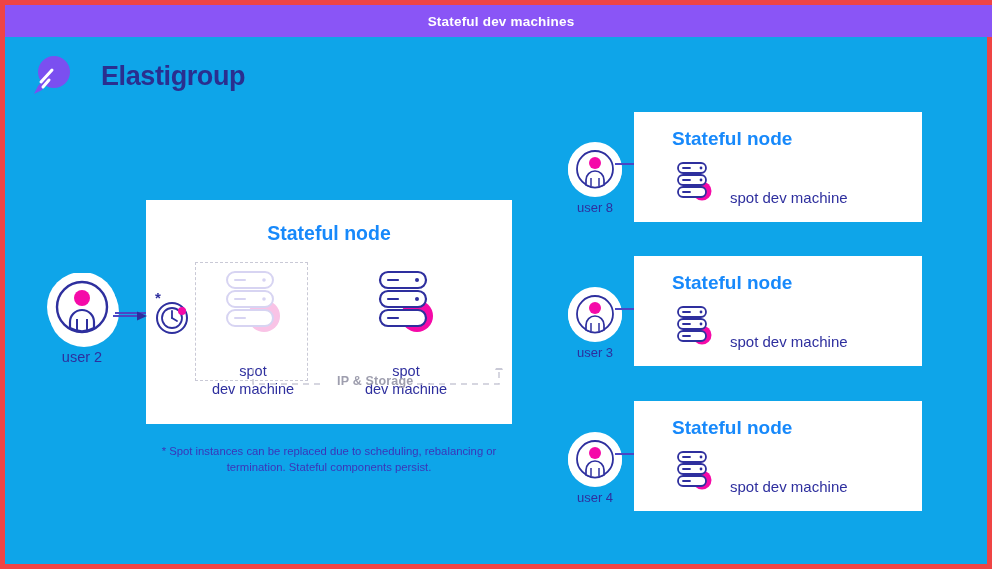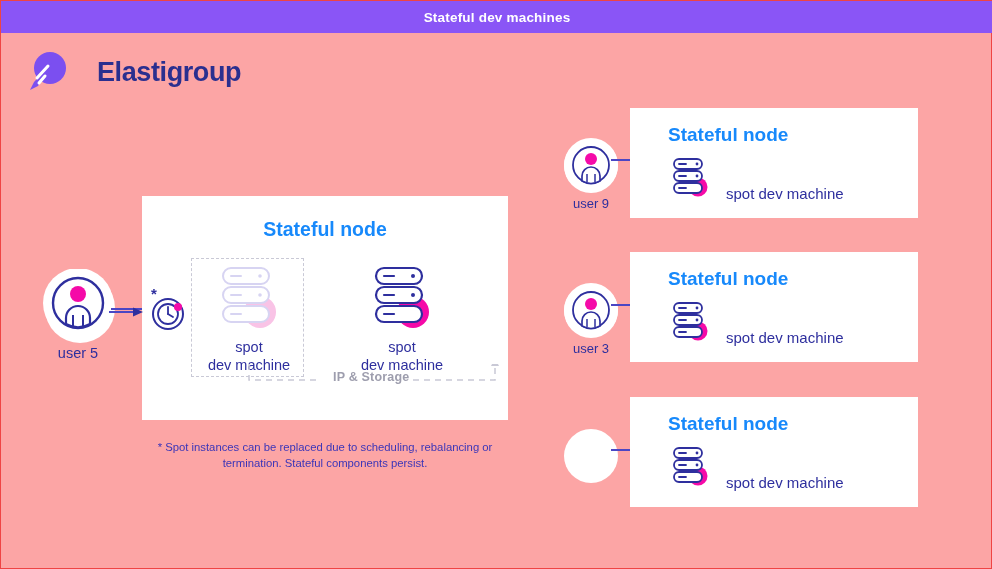--- a/index.html
+++ b/index.html
@@ -12,9 +12,9 @@
   #stage{
     position:relative;
     width:992px;height:569px;
-    background:#fca5a5;
+    background:#0ea5e9;
     box-sizing:border-box;
-    border:1px solid #ef4444;
+    border:5px solid #ef4444;
   }
 
   

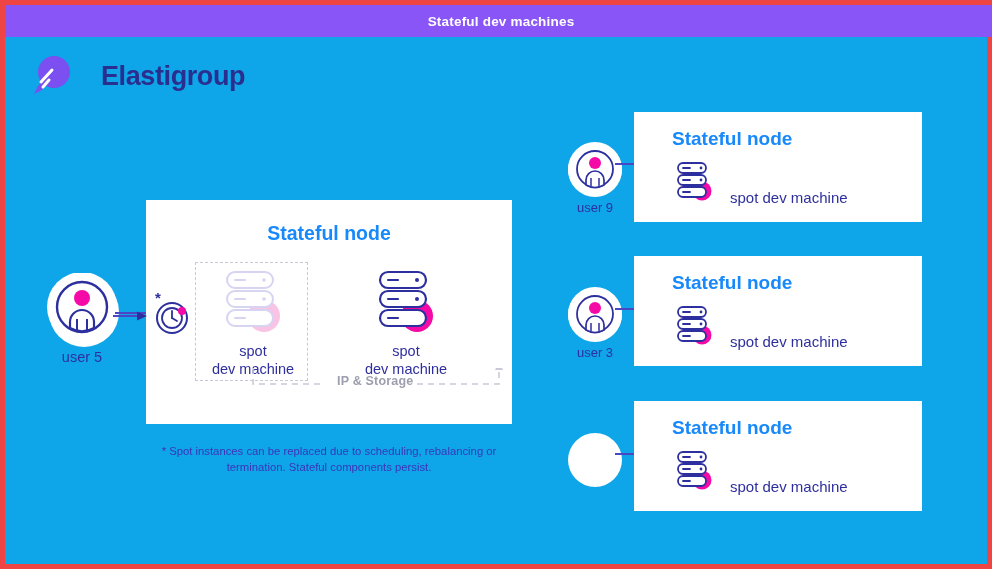--- a/index.html
+++ b/index.html
@@ -265,7 +265,7 @@
         <line x1="37" y1="36" x2="37" y2="44" stroke="#2e2f9e" stroke-width="1.5"></line>
       </svg>
     </div>
-    <div class="user-label">user 9</div>
+    <div class="user-label">user 8</div>
   </div>
   <div class="rarrow" id="rarrow-2">
     <svg width="52" height="12" viewBox="0 0 52 12">

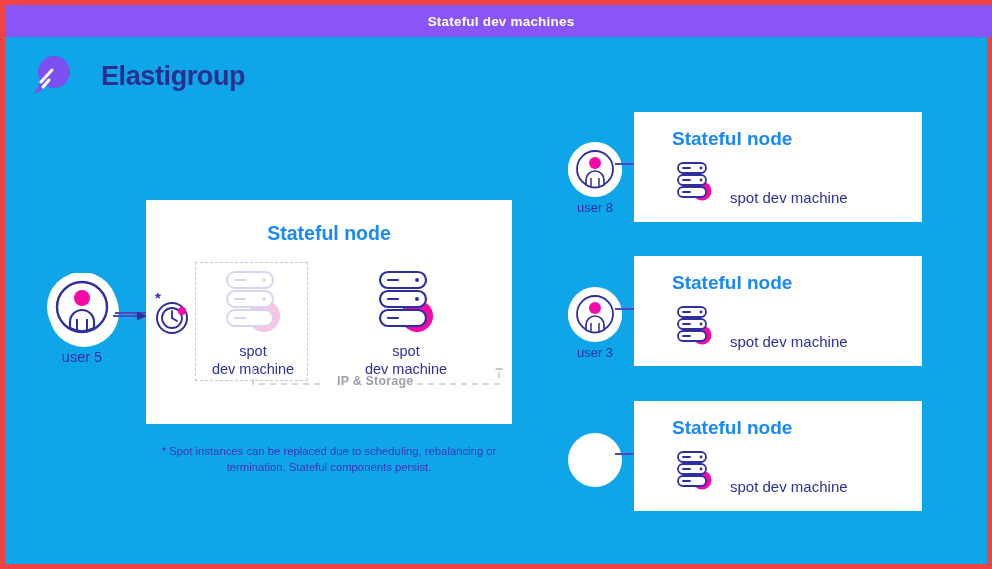--- a/index.html
+++ b/index.html
@@ -156,7 +156,7 @@
         <line x1="42" y1="46" x2="42" y2="57" stroke="#2e2f9e" stroke-width="2"></line>
       </svg>
     </div>
-    <div class="user-label">user 5</div>
+    <div class="user-label">user 2</div>
   </div>
 
   <div style="position:absolute;left:110px;top:300px;width:52px;height:12px;">

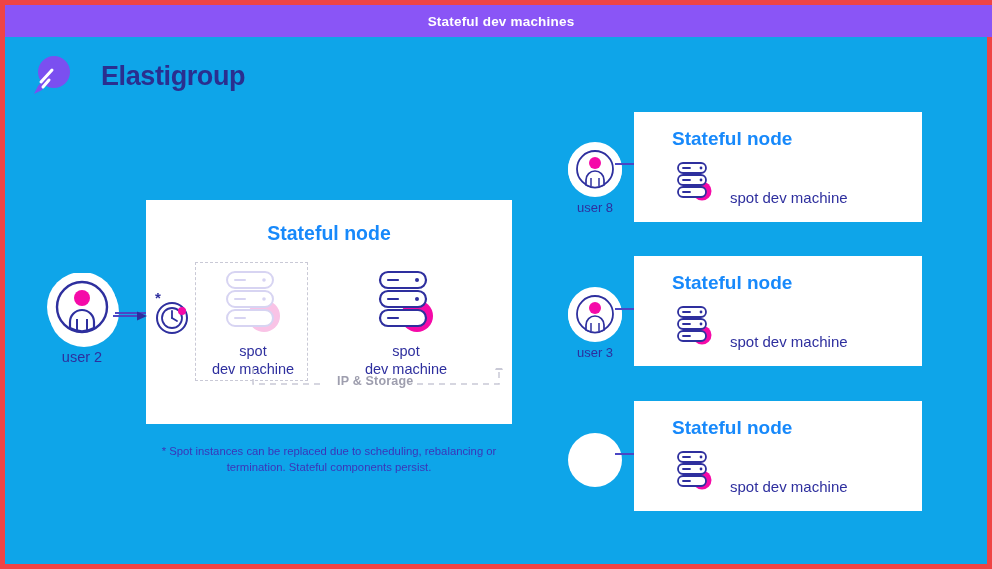--- a/index.html
+++ b/index.html
@@ -64,7 +64,7 @@
   }
   .machine .srv{ margin:0 auto; }
   .machine .mlabel{
-    margin-top:0;color:#2e2f9e;font-size:14.5px;line-height:1.25;text-align:center;
+    margin-top:20px;color:#2e2f9e;font-size:14.5px;line-height:1.25;text-align:center;
   }
   #machine-old{ left:52px; top:66px; }
   #machine-new{ left:205px; top:66px; }

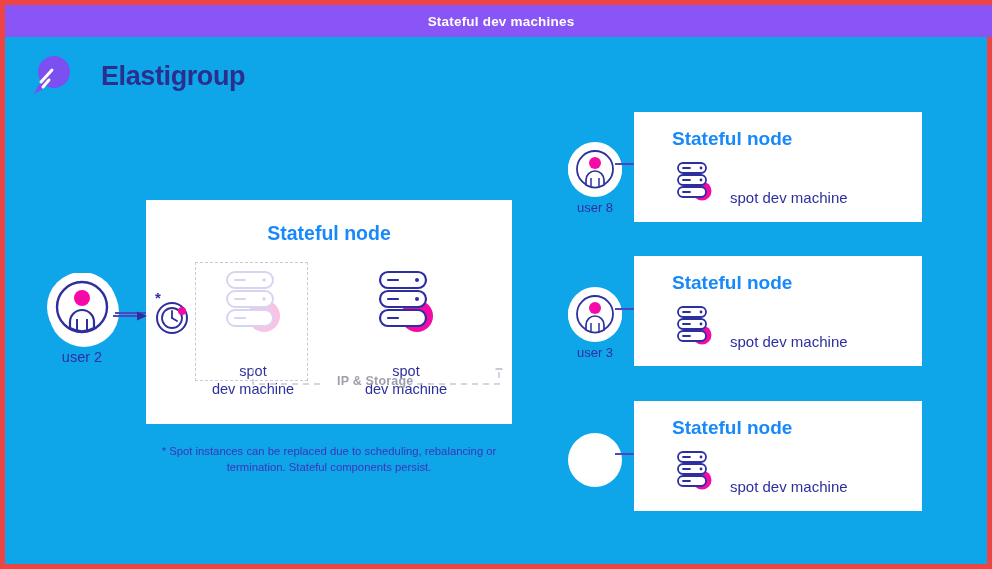--- a/index.html
+++ b/index.html
@@ -346,6 +346,19 @@
   </div>
 
   <div class="glow" style="left:563px;top:428px;width:54px;height:54px;"></div>
+  <div class="ruser" id="ruser-4">
+    <div style="margin:0 auto;width:66px;height:56px;">
+      <svg width="66" height="56" viewBox="0 0 66 56">
+        <circle cx="33" cy="27" r="27" fill="#ffffff"></circle>
+        <circle cx="33" cy="27" r="18" fill="none" stroke="#2e2f9e" stroke-width="1.8"></circle>
+        <circle cx="33" cy="21" r="6" fill="#f50aa8"></circle>
+        <path d="M24 38 a9 9 0 0 1 18 0 v5 a18 18 0 0 1 -18 0 z" fill="#ffffff" stroke="#2e2f9e" stroke-width="1.7" stroke-linejoin="round"></path>
+        <line x1="29" y1="36" x2="29" y2="44" stroke="#2e2f9e" stroke-width="1.5"></line>
+        <line x1="37" y1="36" x2="37" y2="44" stroke="#2e2f9e" stroke-width="1.5"></line>
+      </svg>
+    </div>
+    <div class="user-label">user 4</div>
+  </div>
   <div class="rarrow" id="rarrow-4">
     <svg width="52" height="12" viewBox="0 0 52 12">
       <line x1="0" y1="6" x2="42" y2="6" stroke="#4b46c4" stroke-width="1.8"></line>

